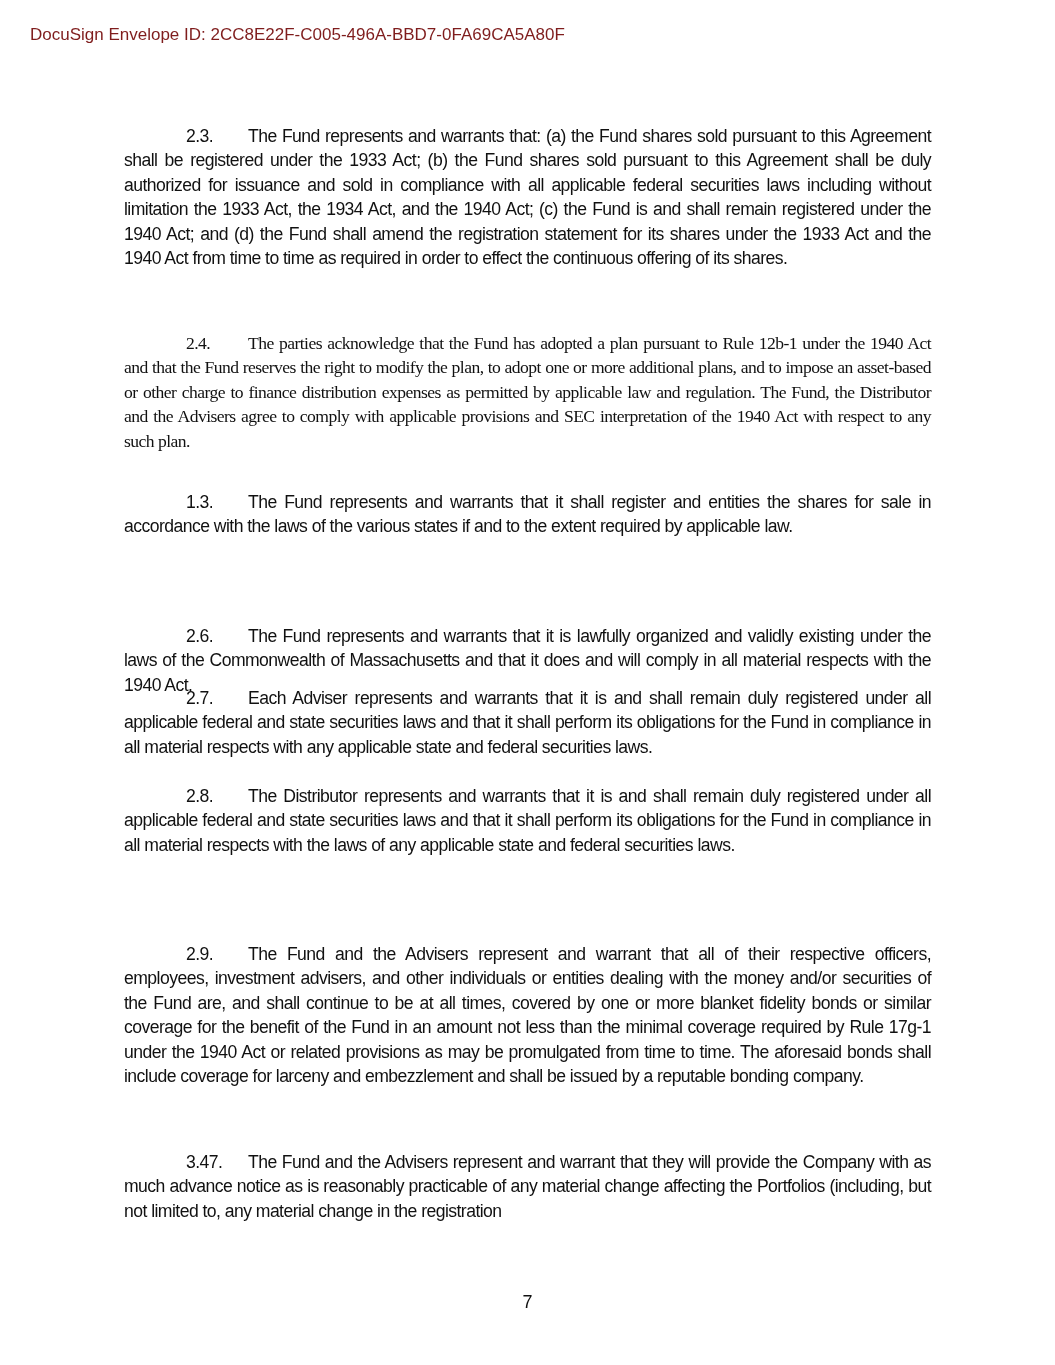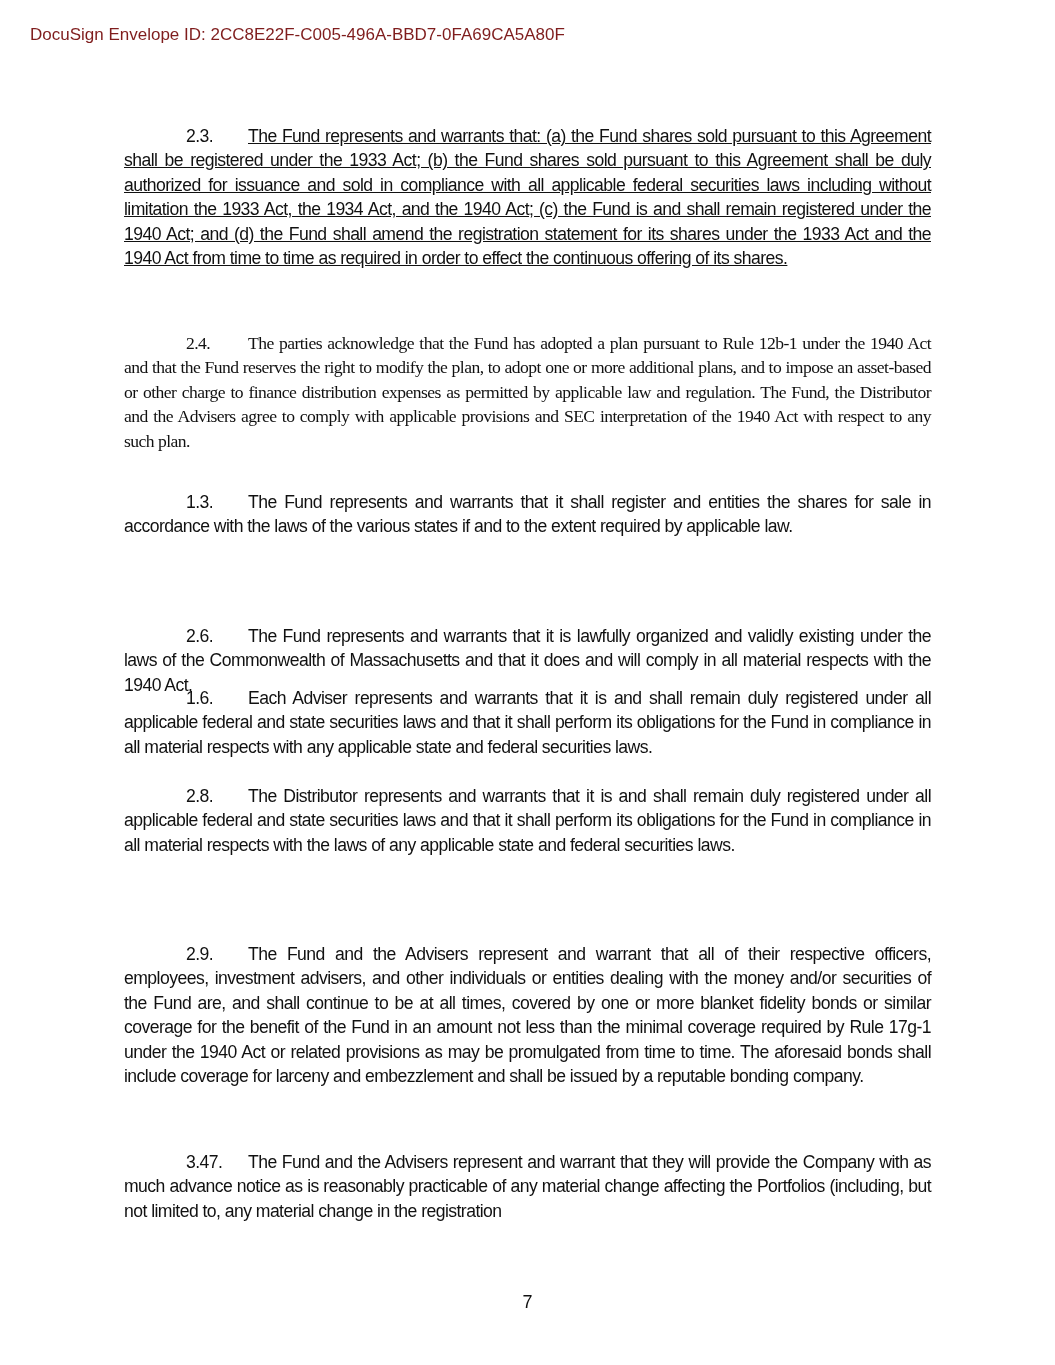--- a/index.html
+++ b/index.html
@@ -37,7 +37,7 @@
 <div class="envelope">DocuSign Envelope ID: 2CC8E22F-C005-496A-BBD7-0FA69CA5A80F</div>
 
 <div class="content">
-  <div class="sec" style="top:0px;text-decoration:underline;">
+  <div class="sec" style="top:0px;">
     <p class="para"><span class="num">2.3.</span><span>The Fund represents and warrants that:  (a) the Fund shares sold pursuant to this Agreement shall be registered under the 1933 Act; (b) the Fund shares sold pursuant to this Agreement shall be duly authorized for issuance and sold in compliance with all applicable federal securities laws including without limitation the 1933 Act, the 1934 Act, and the 1940 Act; (c) the Fund is and shall remain registered under the 1940 Act; and (d) the Fund shall amend the registration statement for its shares under the 1933 Act and the 1940 Act from time to time as required in order to effect the continuous offering of its shares.</span></p>
   </div>
   <div class="sec" style="top:207px;font-family:Liberation Serif, serif;">

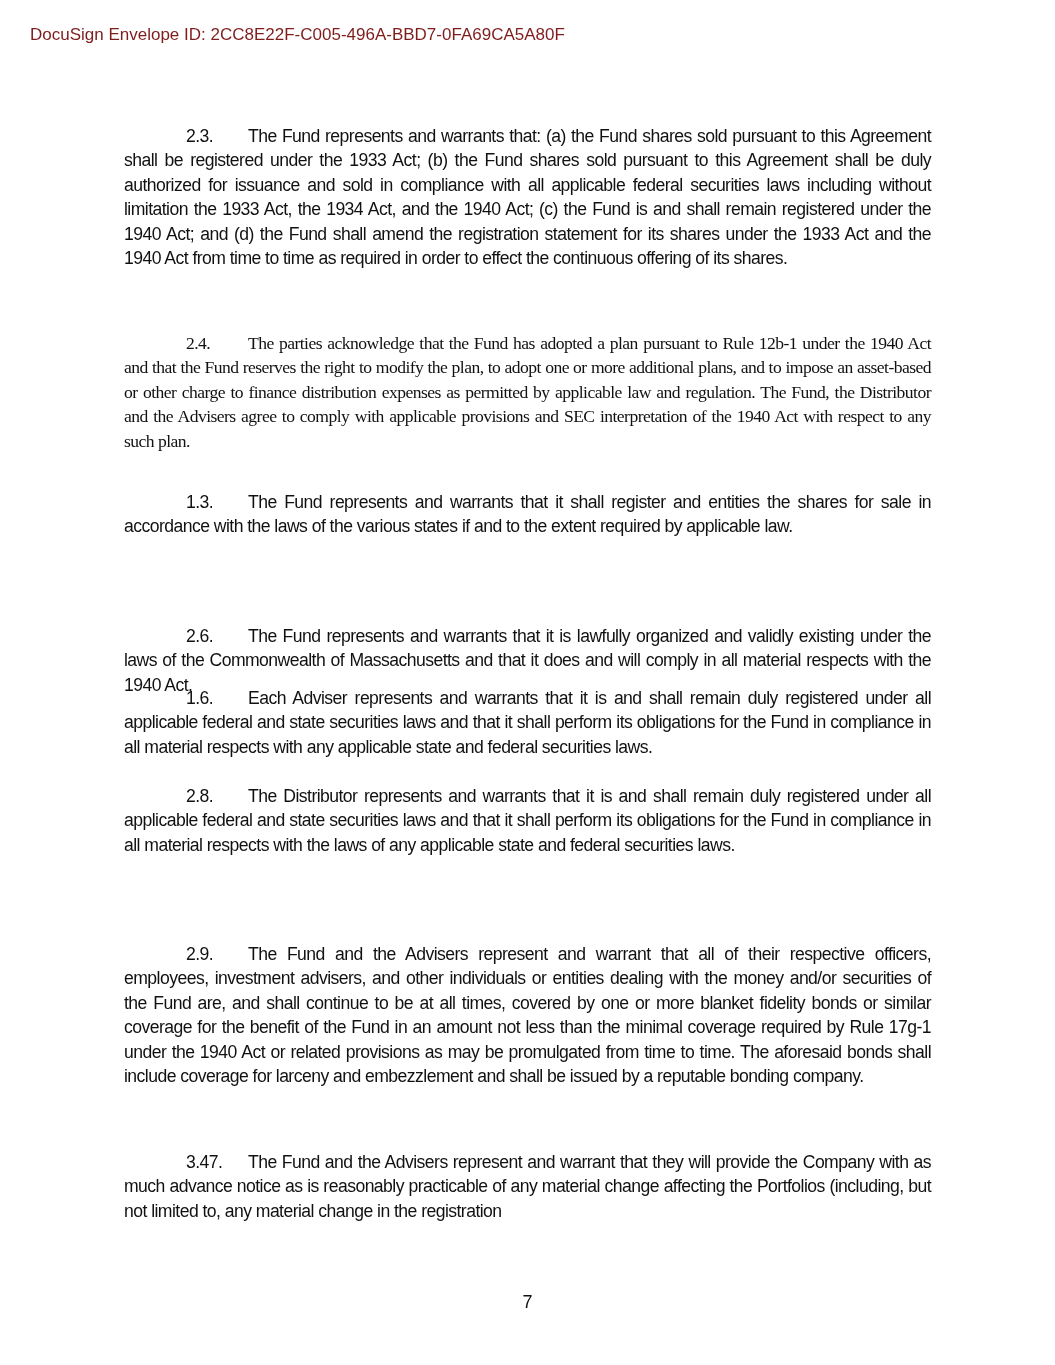--- a/index.html
+++ b/index.html
@@ -50,7 +50,7 @@
     <p class="para"><span class="num">2.6.</span><span>The Fund represents and warrants that it is lawfully organized and validly existing under the laws of the Commonwealth of Massachusetts and that it does and will comply in all material respects with the 1940 Act.</span></p>
   </div>
   <div class="sec" style="top:562px;">
-    <p class="para"><span class="num">1.6.</span><span>Each Adviser represents and warrants that it is and shall remain duly registered under all applicable federal and state securities laws and that it shall perform its obligations for the Fund in compliance in all material respects with any applicable state and federal securities laws.</span></p>
+    <p class="para"><span class="num">2.7.</span><span>Each Adviser represents and warrants that it is and shall remain duly registered under all applicable federal and state securities laws and that it shall perform its obligations for the Fund in compliance in all material respects with any applicable state and federal securities laws.</span></p>
   </div>
   <div class="sec" style="top:660px;">
     <p class="para"><span class="num">2.8.</span><span>The Distributor represents and warrants that it is and shall remain duly registered under all applicable federal and state securities laws and that it shall perform its obligations for the Fund in compliance in all material respects with the laws of any applicable state and federal securities laws.</span></p>

